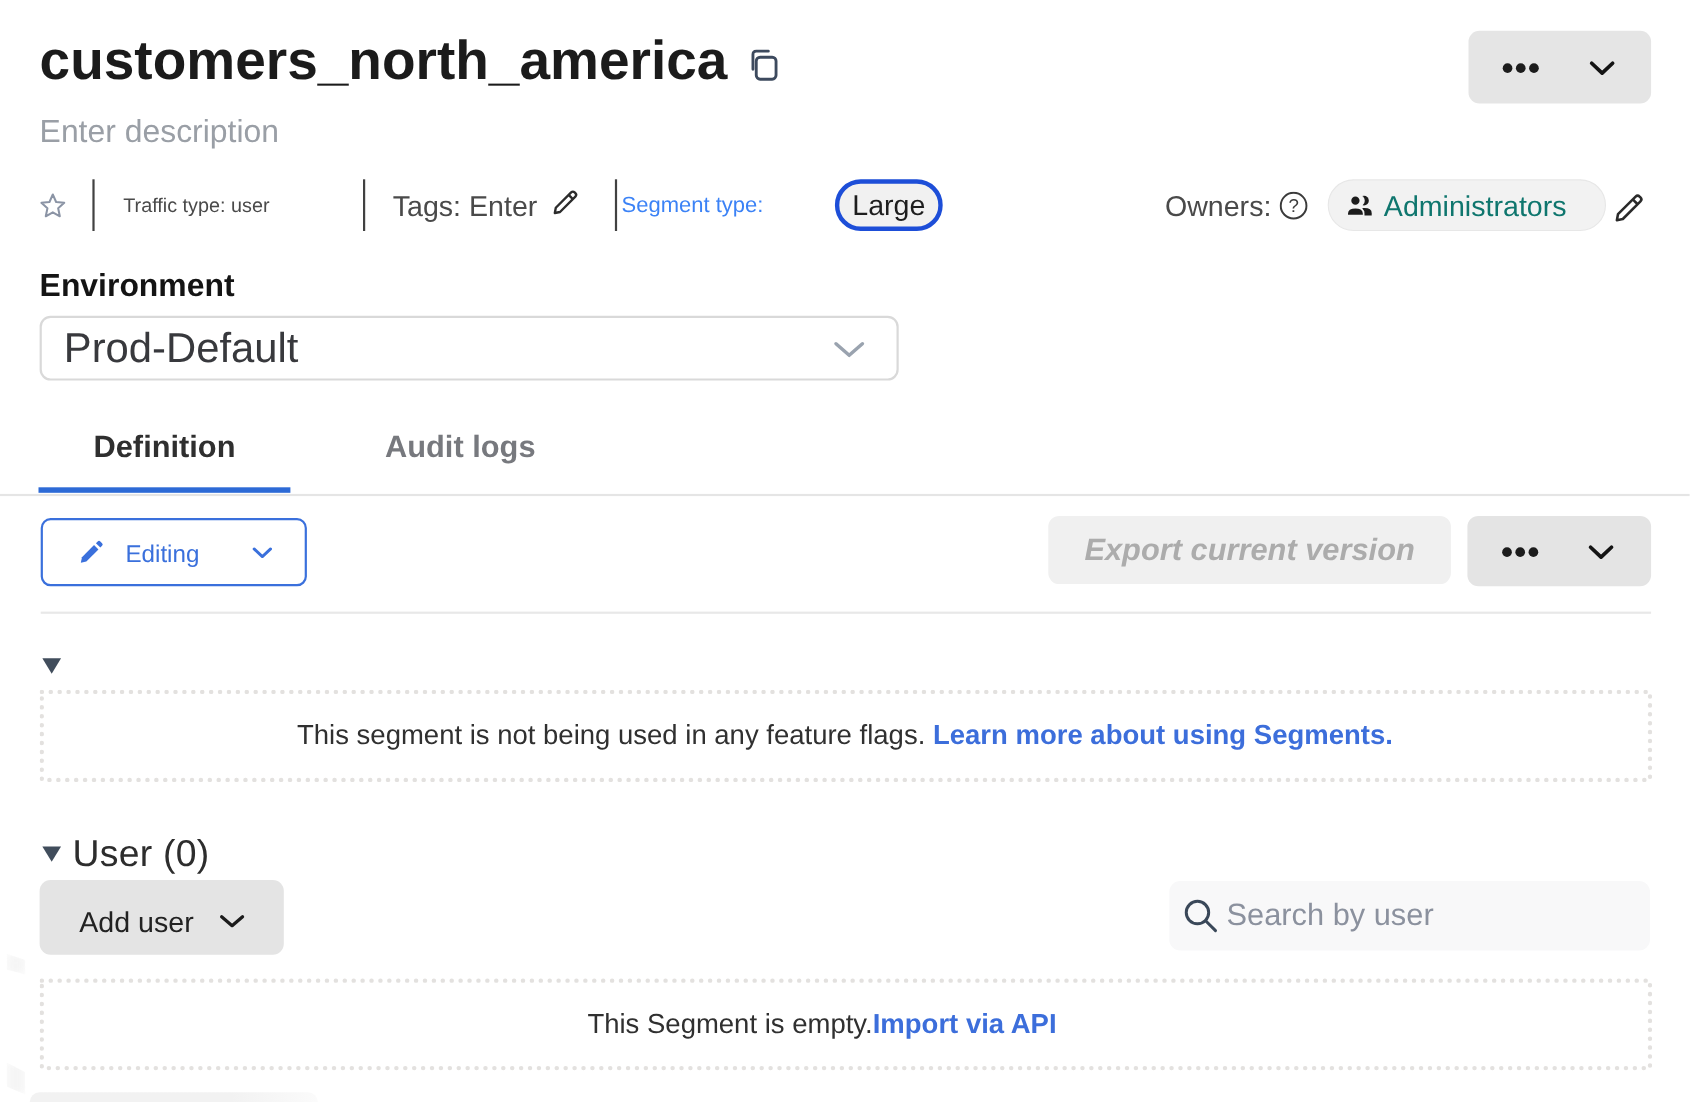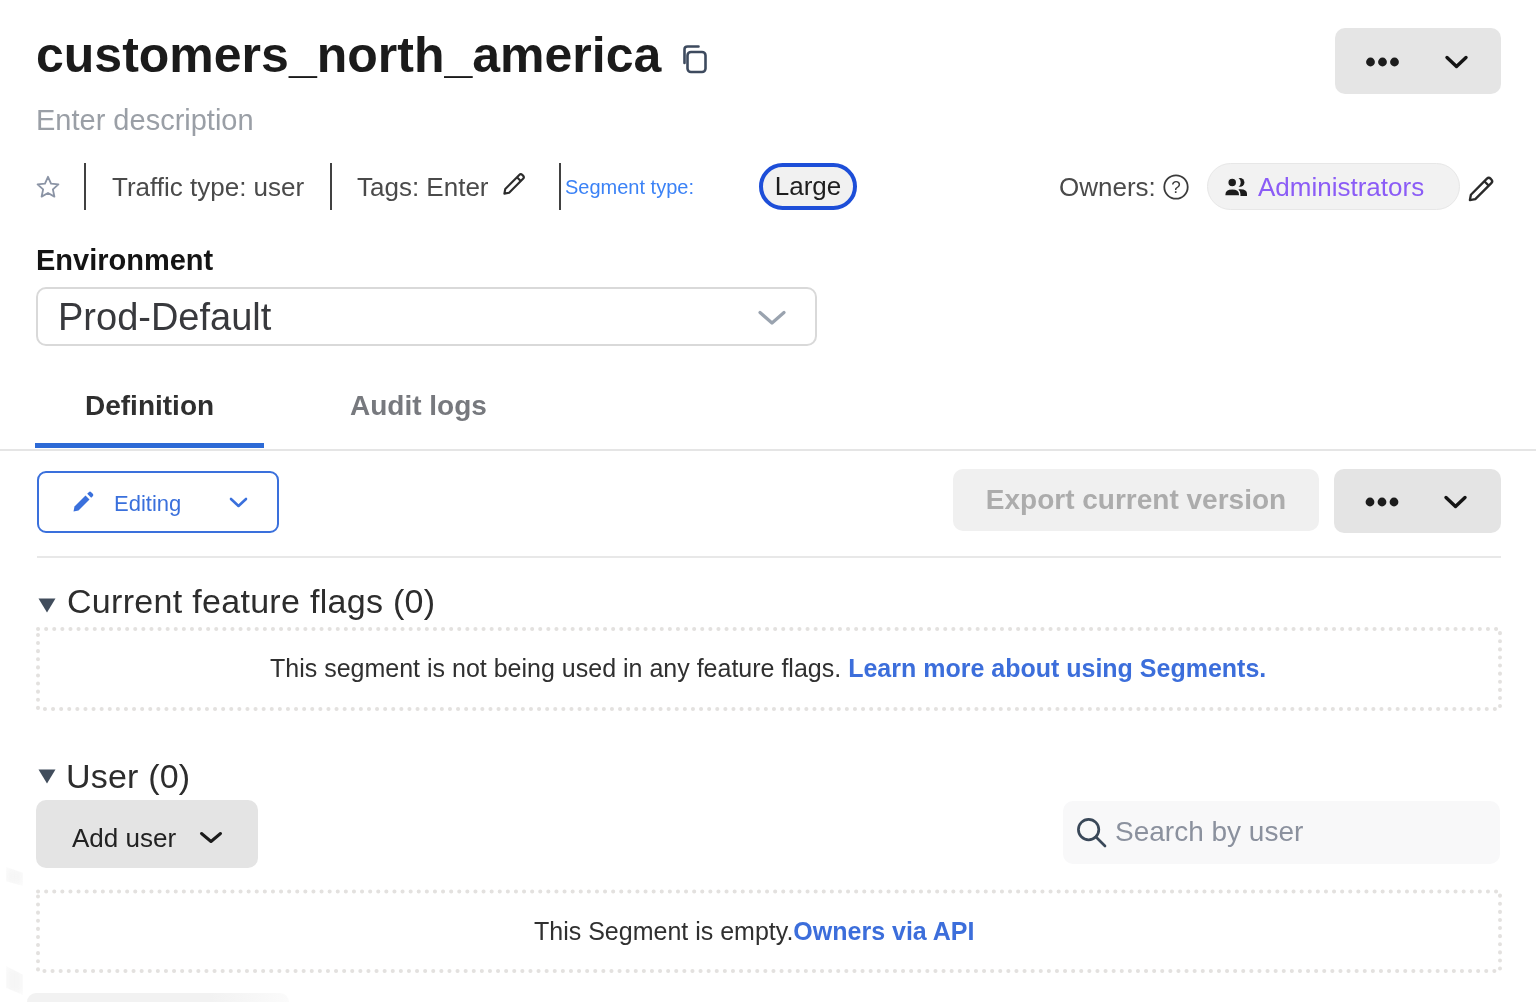--- a/index.html
+++ b/index.html
@@ -32,7 +32,7 @@
     <path d="M12 2.6 L14.8 8.9 L21.6 9.6 L16.5 14.2 L17.9 20.9 L12 17.5 L6.1 20.9 L7.5 14.2 L2.4 9.6 L9.2 8.9 Z" fill="none" stroke="#8b94a5" stroke-width="1.7" stroke-linejoin="round"></path>
   </svg>
   <div class="abs" style="left:84px;top:163px;width:2px;height:47px;background:#414141;"></div>
-  <div class="txt" style="left:112px;top:174px;font-size:26px;line-height:26px;color:#4a4a4a;">Traffic type: user</div>
+  <div class="txt" style="left:112px;top:174px;font-size:18px;line-height:26px;color:#4a4a4a;">Traffic type: user</div>
   <div class="abs" style="left:330px;top:163px;width:2px;height:47px;background:#414141;"></div>
   <div class="txt" style="left:357px;top:174px;font-size:26px;line-height:26px;color:#4a4a4a;">Tags: Enter</div>
   <svg class="abs" style="left:501px;top:170px;" width="27" height="27" viewBox="0 0 24 24">

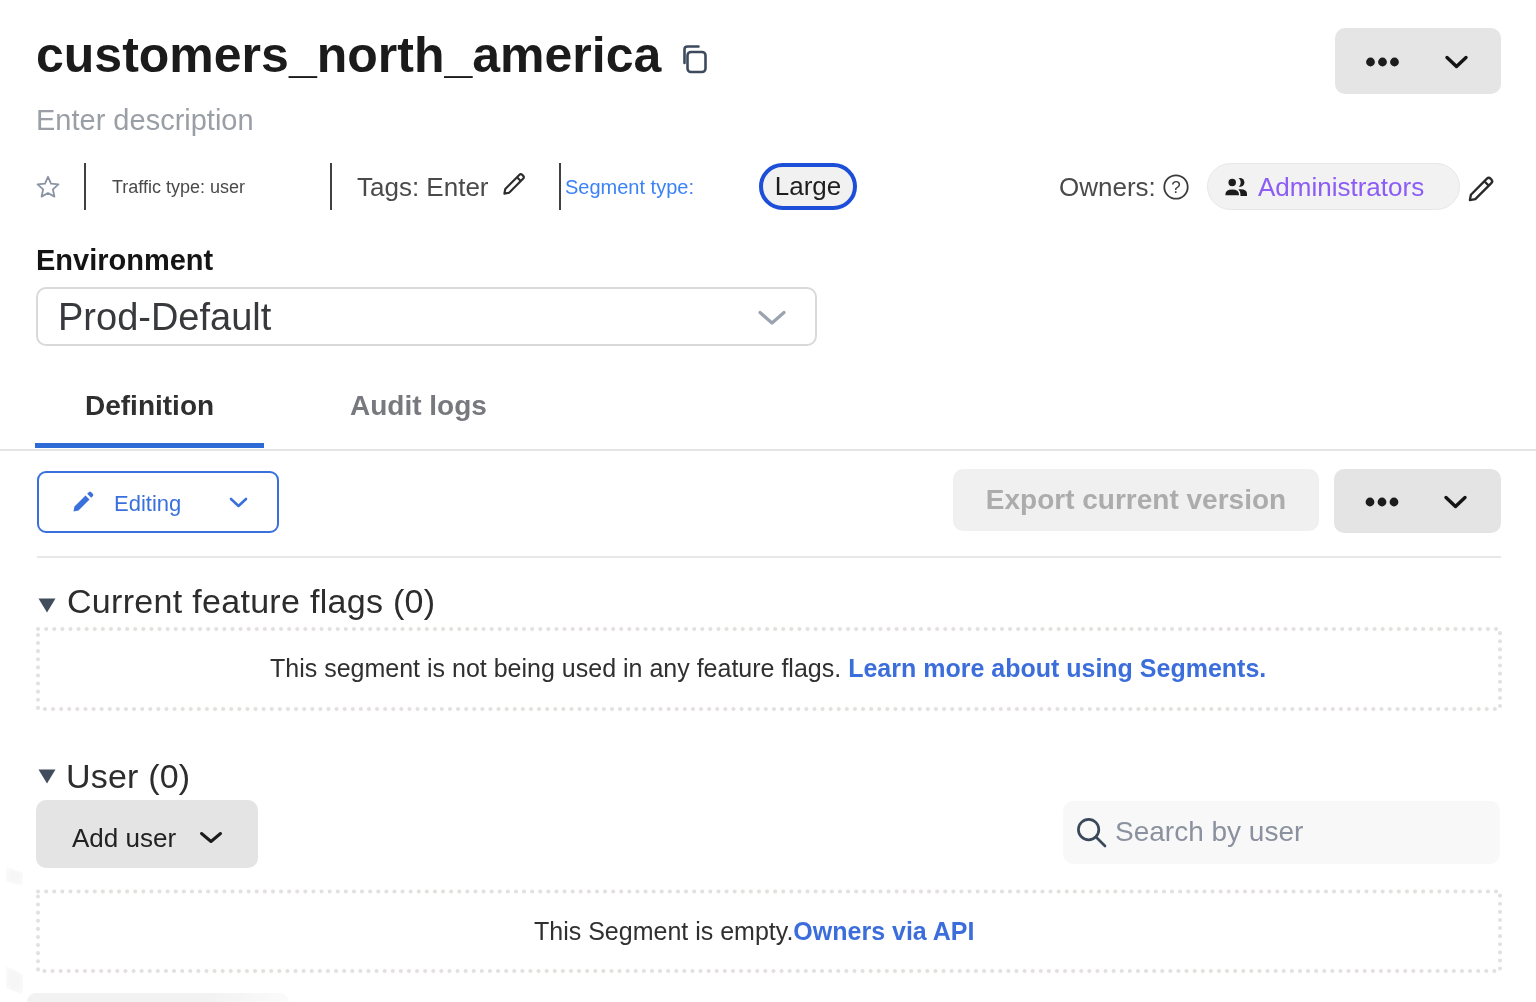--- a/index.html
+++ b/index.html
@@ -58,7 +58,7 @@
     <circle cx="8.2" cy="5.4" r="4.5" fill="#1c1c1c" stroke="#f2f2f2" stroke-width="1.5"></circle>
     <path d="M0.7 19 L0.7 17.3 Q0.7 11.8 8.2 11.8 Q15.7 11.8 15.7 17.3 L15.7 19 Z" fill="#1c1c1c" stroke="#f2f2f2" stroke-width="1.5"></path>
   </svg>
-  <div class="txt" style="left:1258px;top:174px;font-size:26px;line-height:26px;color:#8b5cf6;text-align:right;">Administrators</div>
+  <div class="txt" style="left:1258px;top:174px;font-size:26px;line-height:26px;color:#0f766e;text-align:right;">Administrators</div>
   <svg class="abs" style="left:1466px;top:172px;" width="31" height="33" viewBox="0 0 24 24">
     <path d="M3 21 L3.8 16.8 L16.2 4.4 Q17.6 3 19 4.4 L19.6 5 Q21 6.4 19.6 7.8 L7.2 20.2 Z" fill="none" stroke="#2a2a2a" stroke-width="1.8" stroke-linejoin="round"></path>
     <path d="M14.2 6.4 L17.6 9.8" fill="none" stroke="#2a2a2a" stroke-width="1.8"></path>

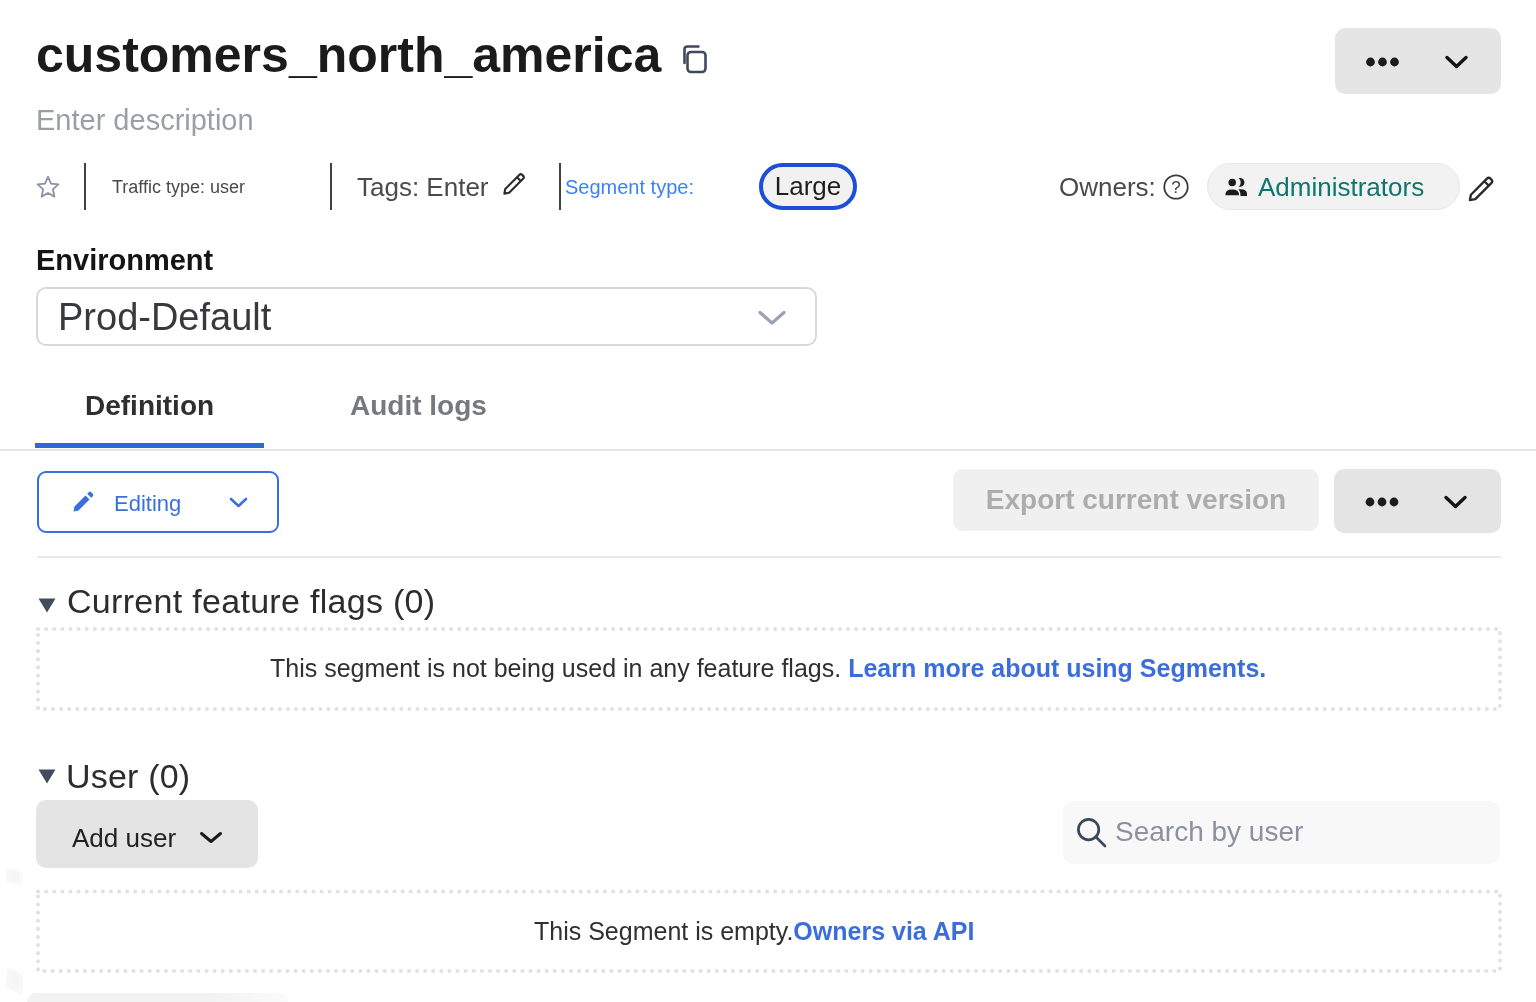--- a/index.html
+++ b/index.html
@@ -86,7 +86,7 @@
     <path d="M2 2 L9.5 9 L17 2" fill="none" stroke="#3a70dc" stroke-width="2.6" stroke-linecap="round" stroke-linejoin="round"></path>
   </svg>
 
-  <div class="abs" style="left:953px;top:469px;width:366px;height:62px;background:#f0f0f0;border-radius:10px;display:flex;align-items:center;justify-content:center;">
+  <div class="abs" style="left:953px;top:469px;width:366px;height:62px;background:#f0f0f0;border-radius:10px;display:flex;align-items:center;justify-content:center;font-style:italic;">
       <span style="font-size:28px;font-weight:bold;color:#acacac;">Export current version</span>
     </div>
   <div class="abs" style="left:1334px;top:469px;width:167px;height:64px;background:#e4e4e4;border-radius:10px;"></div>

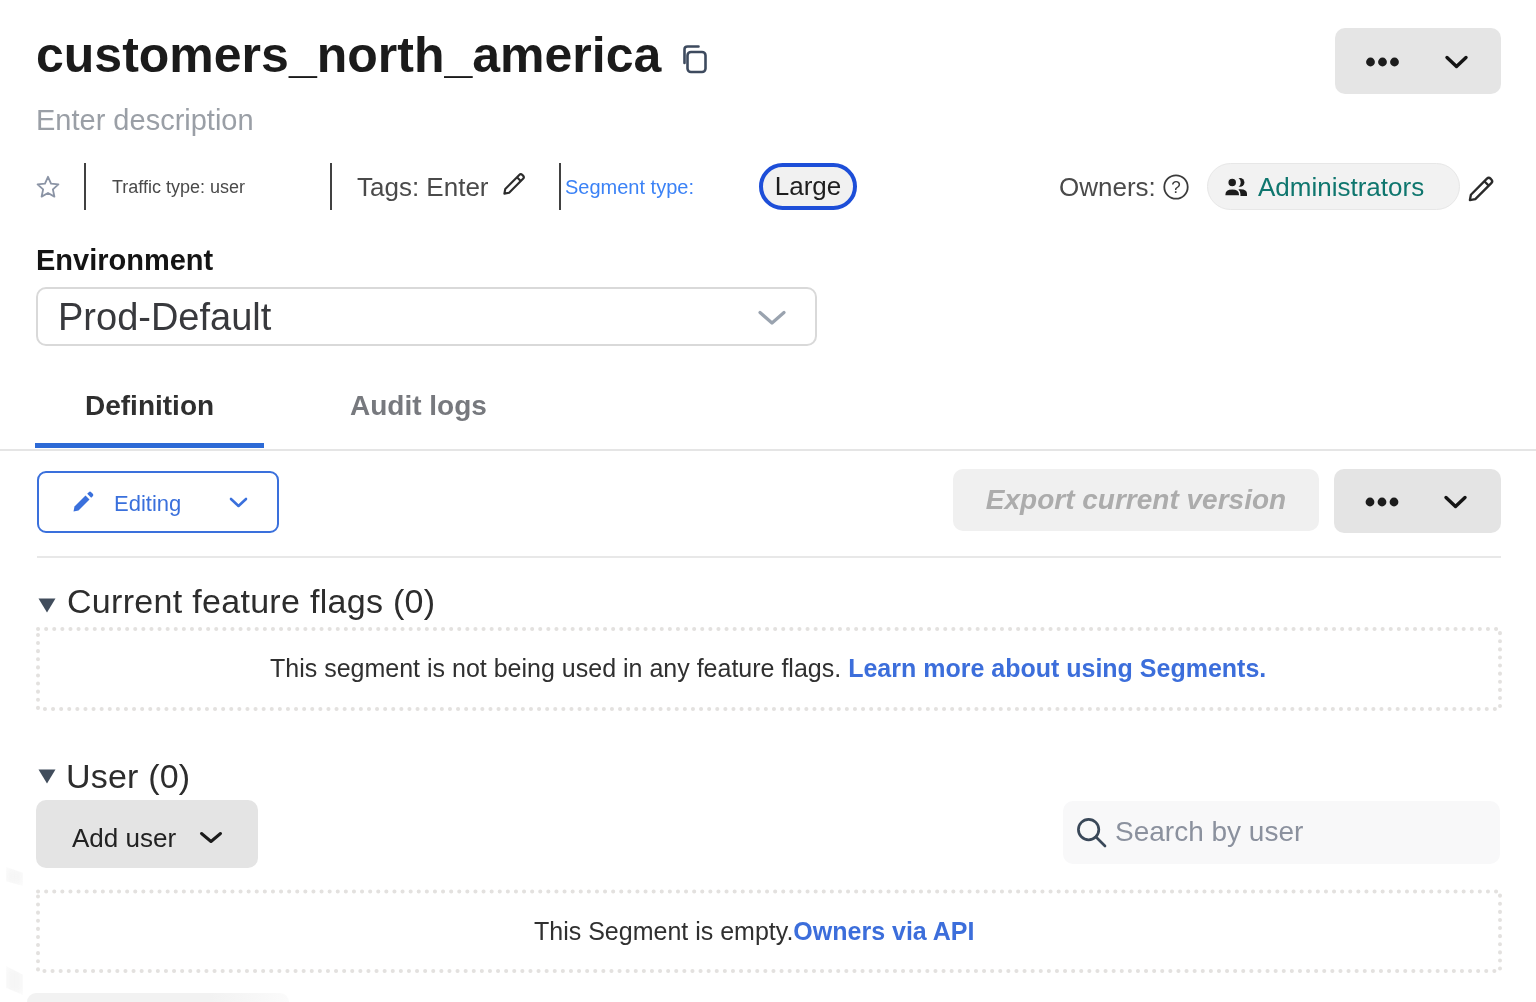--- a/index.html
+++ b/index.html
@@ -102,7 +102,6 @@
   <svg class="abs" style="left:37px;top:597px;" width="20" height="17" viewBox="0 0 20 17">
     <path d="M1.5 1.5 L18.5 1.5 L10 15.5 Z" fill="#414d5c"></path>
   </svg>
-  <div class="txt" style="left:67px;top:584px;font-size:34px;line-height:34px;letter-spacing:0.3px;color:#2d2d2d;">Current feature flags (0)</div>
 
   <svg class="abs" style="left:36px;top:627px;" width="1466" height="84" viewBox="0 0 1466 84">
     <rect x="2" y="2" width="1462" height="80" fill="none" stroke="#e3e1df" stroke-width="4" stroke-dasharray="0.1 8" stroke-linecap="round"></rect>

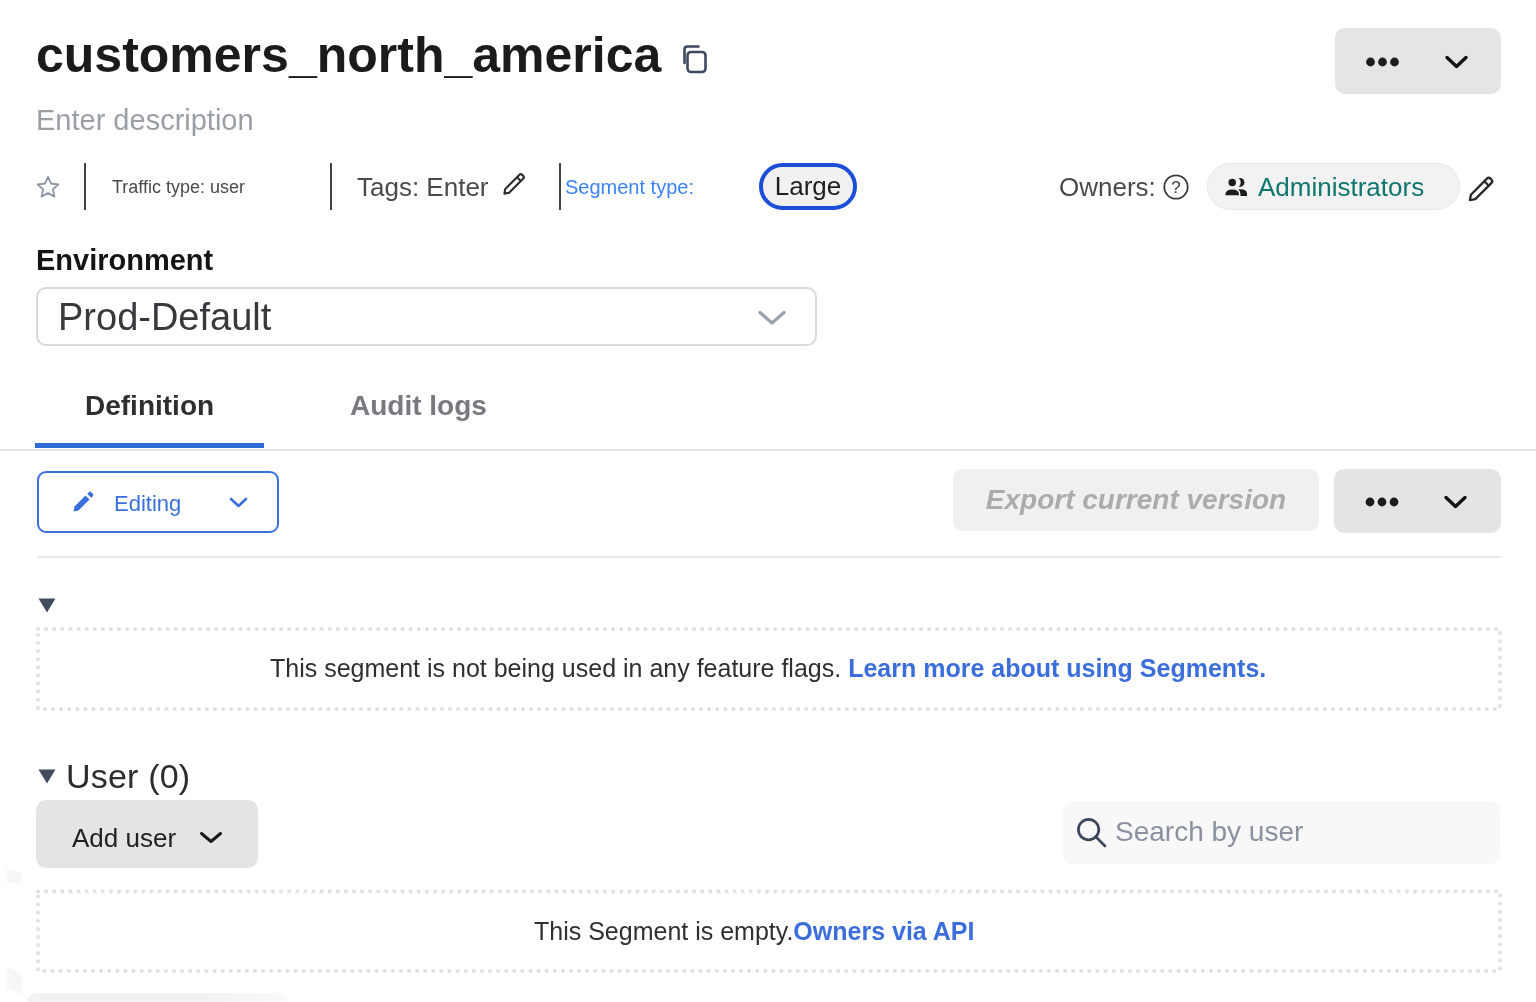--- a/index.html
+++ b/index.html
@@ -129,7 +129,7 @@
   <svg class="abs" style="left:36px;top:889px;" width="1466" height="85" viewBox="0 0 1466 85">
     <rect x="2" y="2.5" width="1462" height="79.5" fill="none" stroke="#e3e1df" stroke-width="4" stroke-dasharray="0.1 8" stroke-linecap="round"></rect>
   </svg>
-  <div class="txt" style="left:534px;top:919px;font-size:25px;line-height:25px;color:#303030;">This Segment is empty.<span style="font-weight:bold;color:#3c6edb;">Owners via API</span></div>
+  <div class="txt" style="left:534px;top:919px;font-size:25px;line-height:25px;color:#303030;">This Segment is empty.<span style="font-weight:bold;color:#3c6edb;">Import via API</span></div>
 
   <div class="abs" style="left:6px;top:867px;width:17px;height:19px;background:#f5f5f5;clip-path:polygon(0 0,100% 30%,100% 100%,0 75%);filter:blur(4px);"></div>
   <div class="abs" style="left:6px;top:966px;width:17px;height:29px;background:#f5f5f5;clip-path:polygon(0 0,100% 30%,100% 100%,0 75%);filter:blur(4px);"></div>

